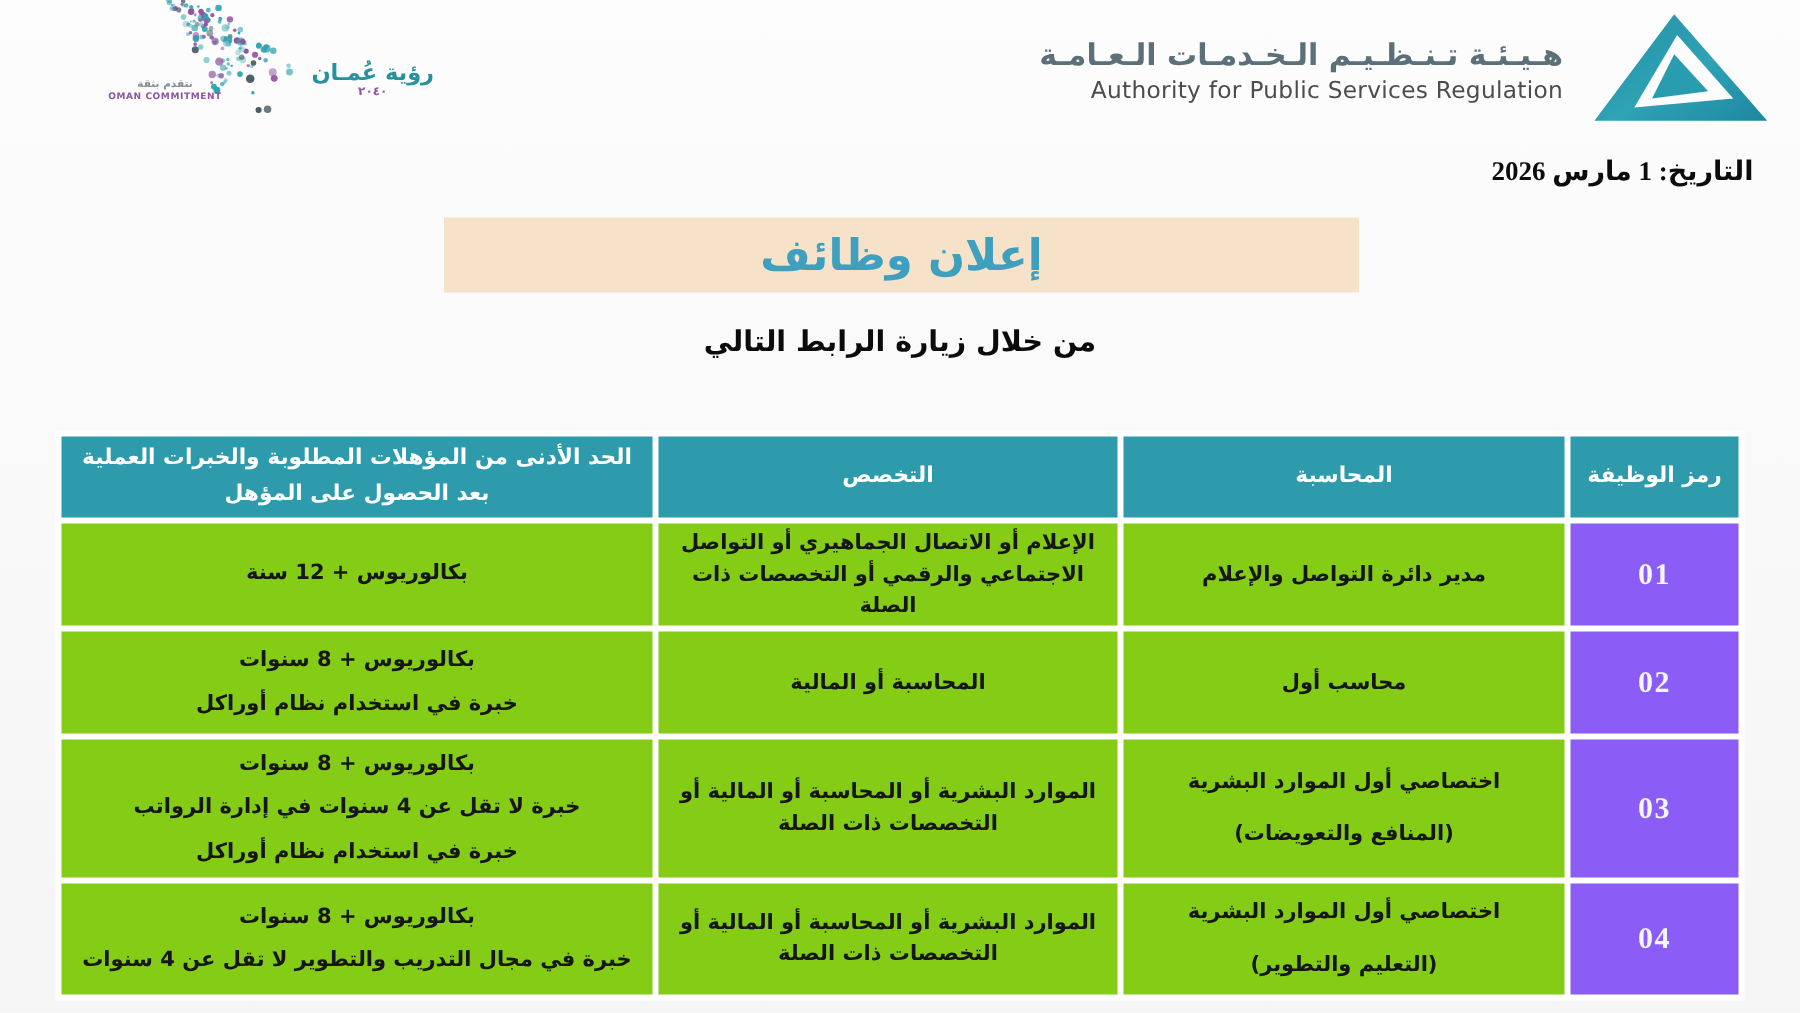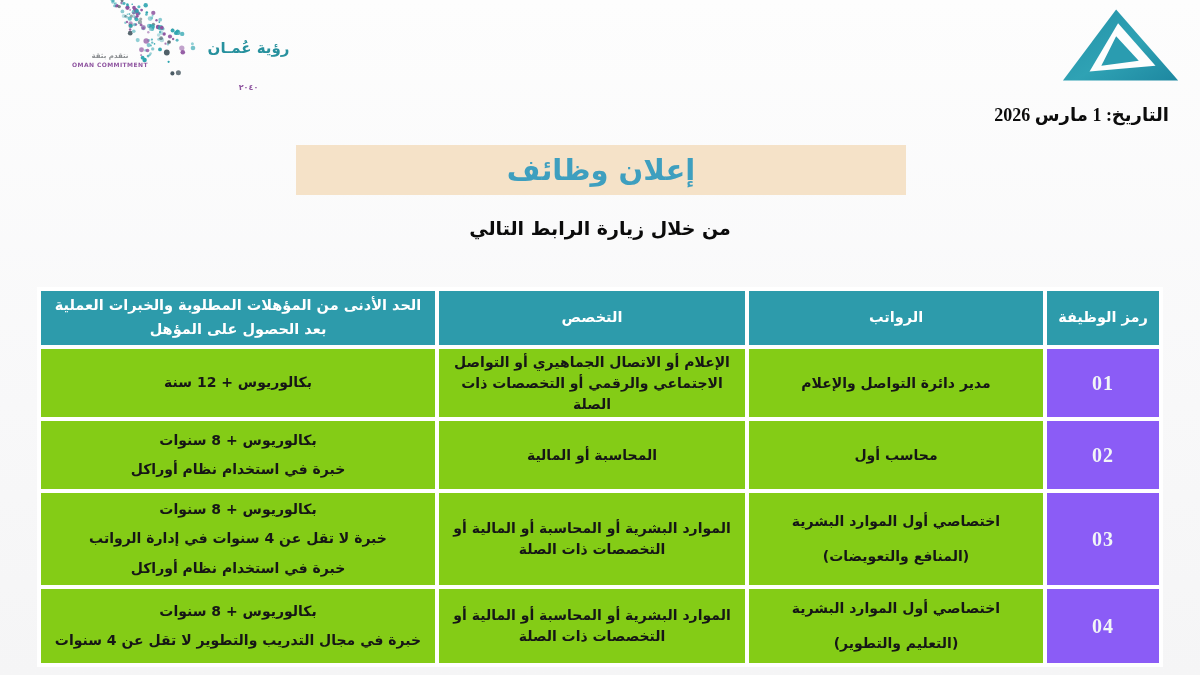--- a/index.html
+++ b/index.html
@@ -195,6 +195,10 @@
 </div>
 
 <div class="org-block">
+  <div class="org-names">
+    <div class="org-ar">هـيـئـة تـنـظـيـم الـخـدمـات الـعـامـة</div>
+    <div class="org-en">Authority for Public Services Regulation</div>
+  </div>
   <svg class="tri-logo" viewBox="0 0 130 80">
     <defs>
       <linearGradient id="tg" x1="0" y1="0" x2="1" y2="1">

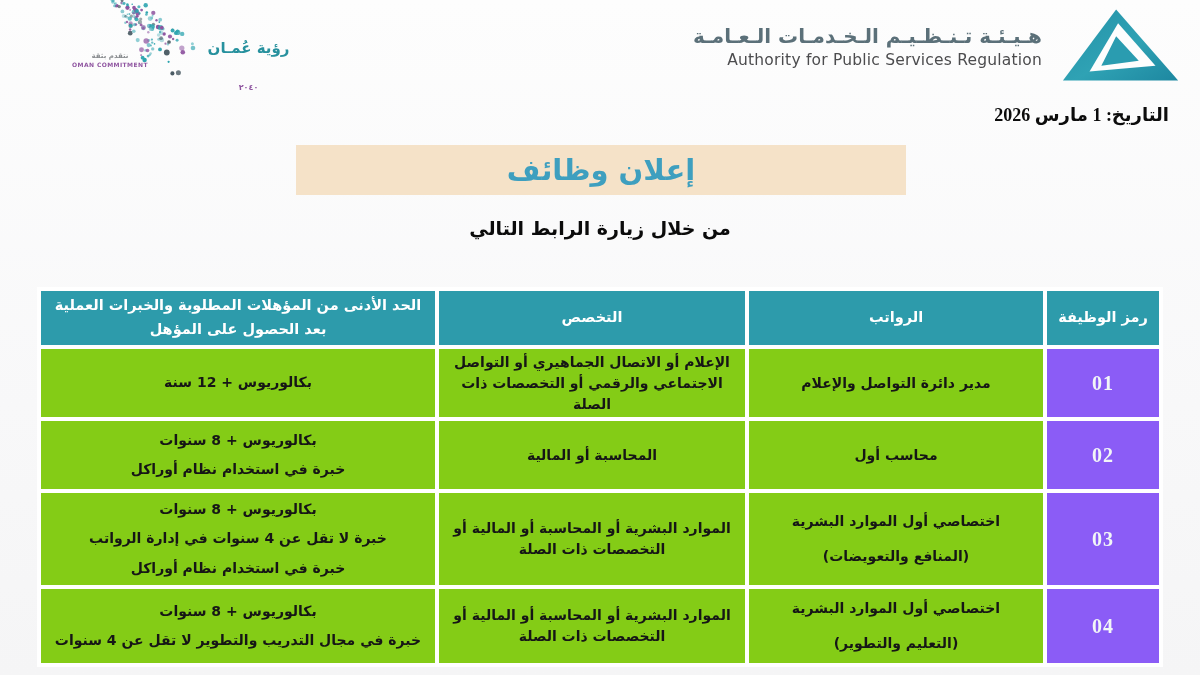--- a/index.html
+++ b/index.html
@@ -14,7 +14,7 @@
   .vision-logo svg{position:absolute;left:0;top:0;}
   .vision-title{position:absolute;left:176px;top:40px;width:95px;text-align:center;
     color:#27919e;font-weight:700;font-size:15px;line-height:1.1;}
-  .vision-year{font-size:8px;color:#8f55a0;font-weight:700;letter-spacing:2px;margin-top:27px;}
+  .vision-year{font-size:8px;color:#8f55a0;font-weight:700;letter-spacing:2px;}
   .vision-tagline{position:absolute;left:30px;top:52px;width:110px;text-align:center;line-height:1.25;}
   .vision-tagline .t-ar{font-size:7px;color:#8a8d90;font-weight:700;}
   .vision-tagline .t-en{font-size:6px;color:#8f55a0;font-weight:700;letter-spacing:.4px;text-transform:uppercase;}

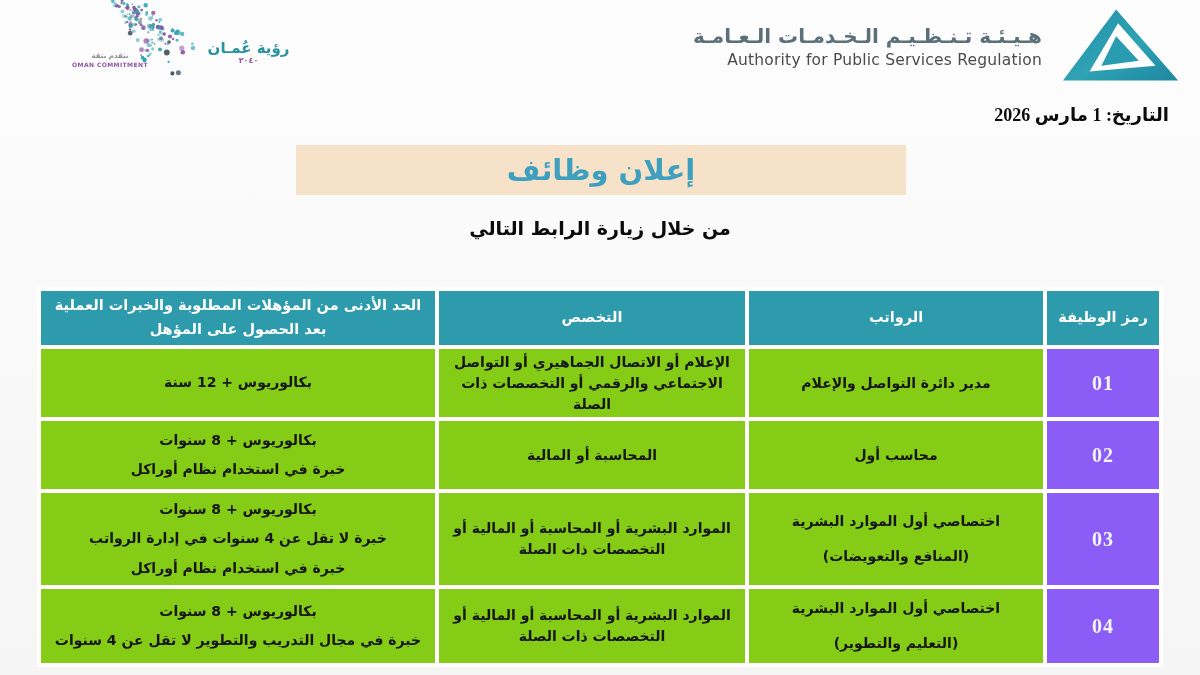--- a/index.html
+++ b/index.html
@@ -233,7 +233,7 @@
   <tbody>
       <tr class="hrow">
     <th class="hcell">رمز الوظيفة</th>
-    <th class="hcell">الرواتب</th>
+    <th class="hcell">المحاسبة</th>
     <th class="hcell">التخصص</th>
     <th class="hcell">الحد الأدنى من المؤهلات المطلوبة والخبرات العملية بعد الحصول على المؤهل</th>
   </tr>

